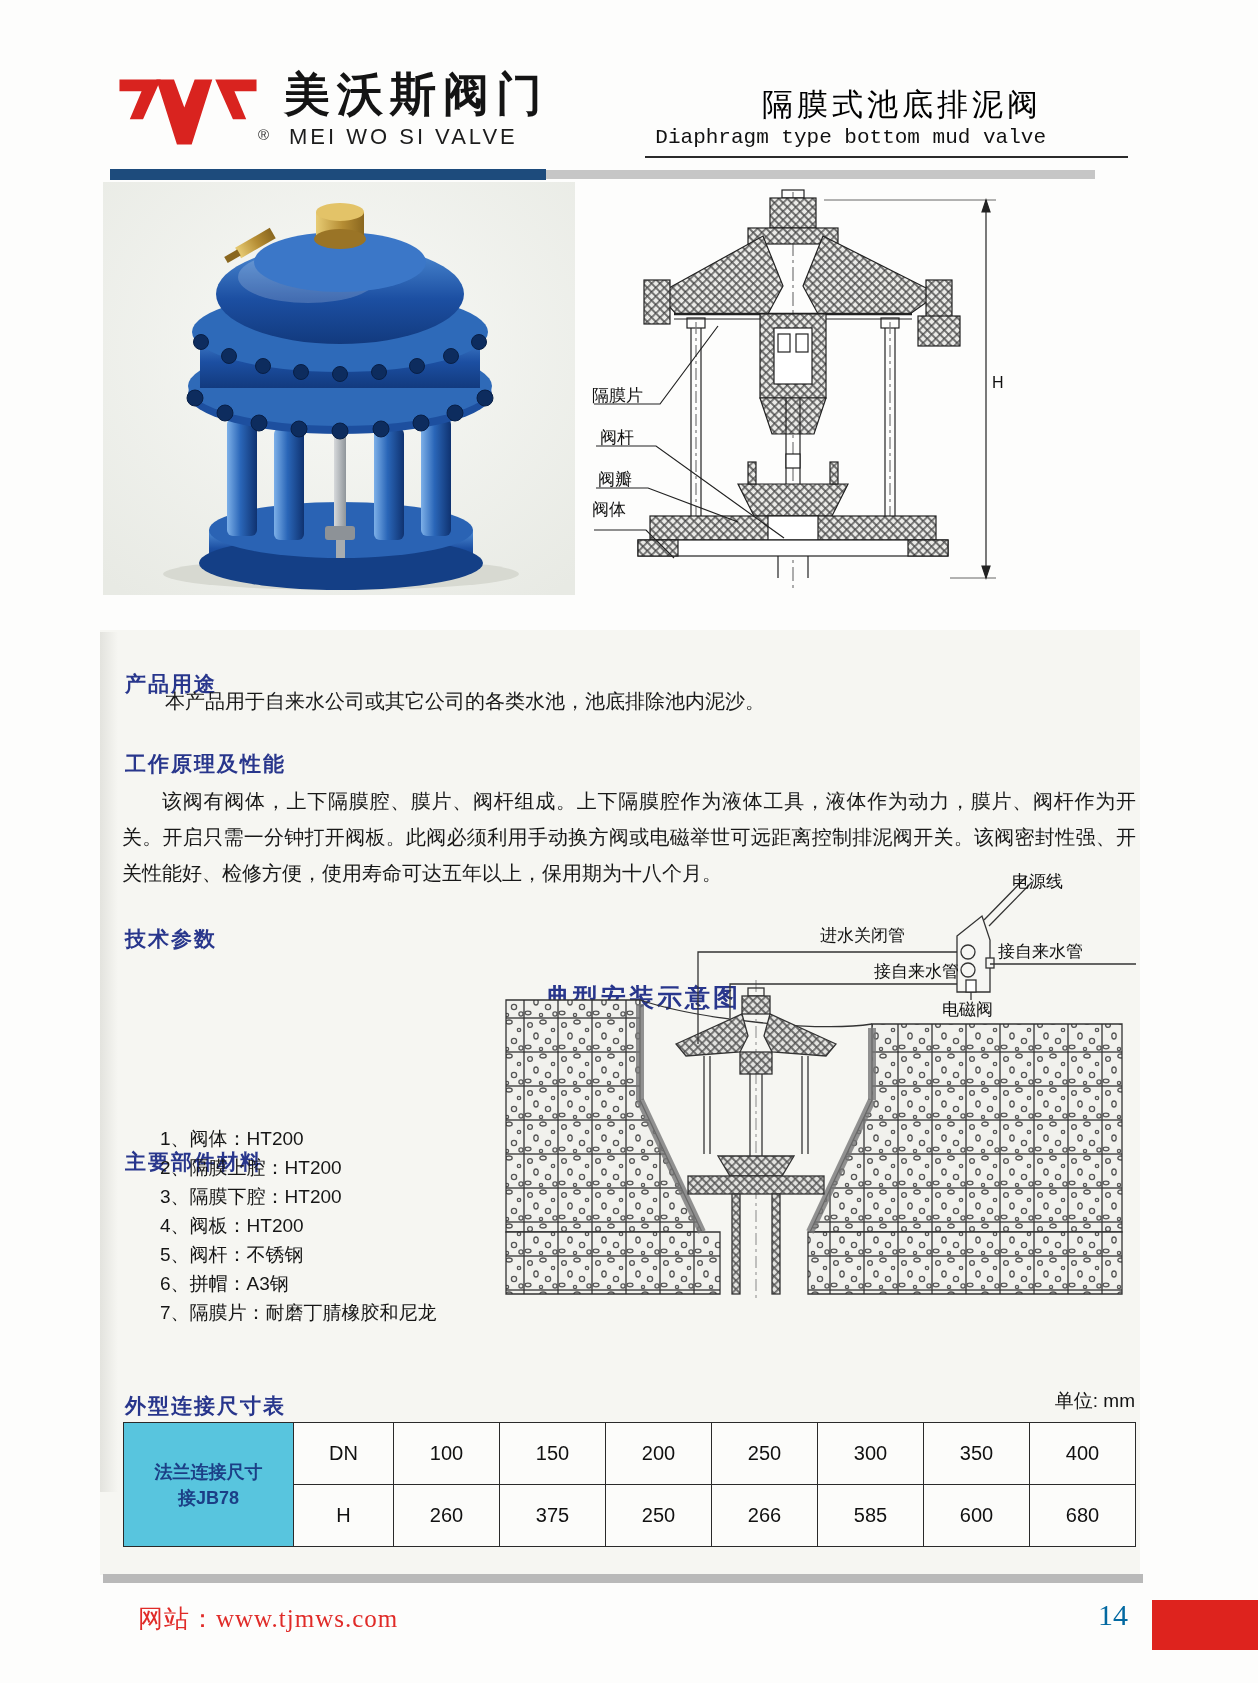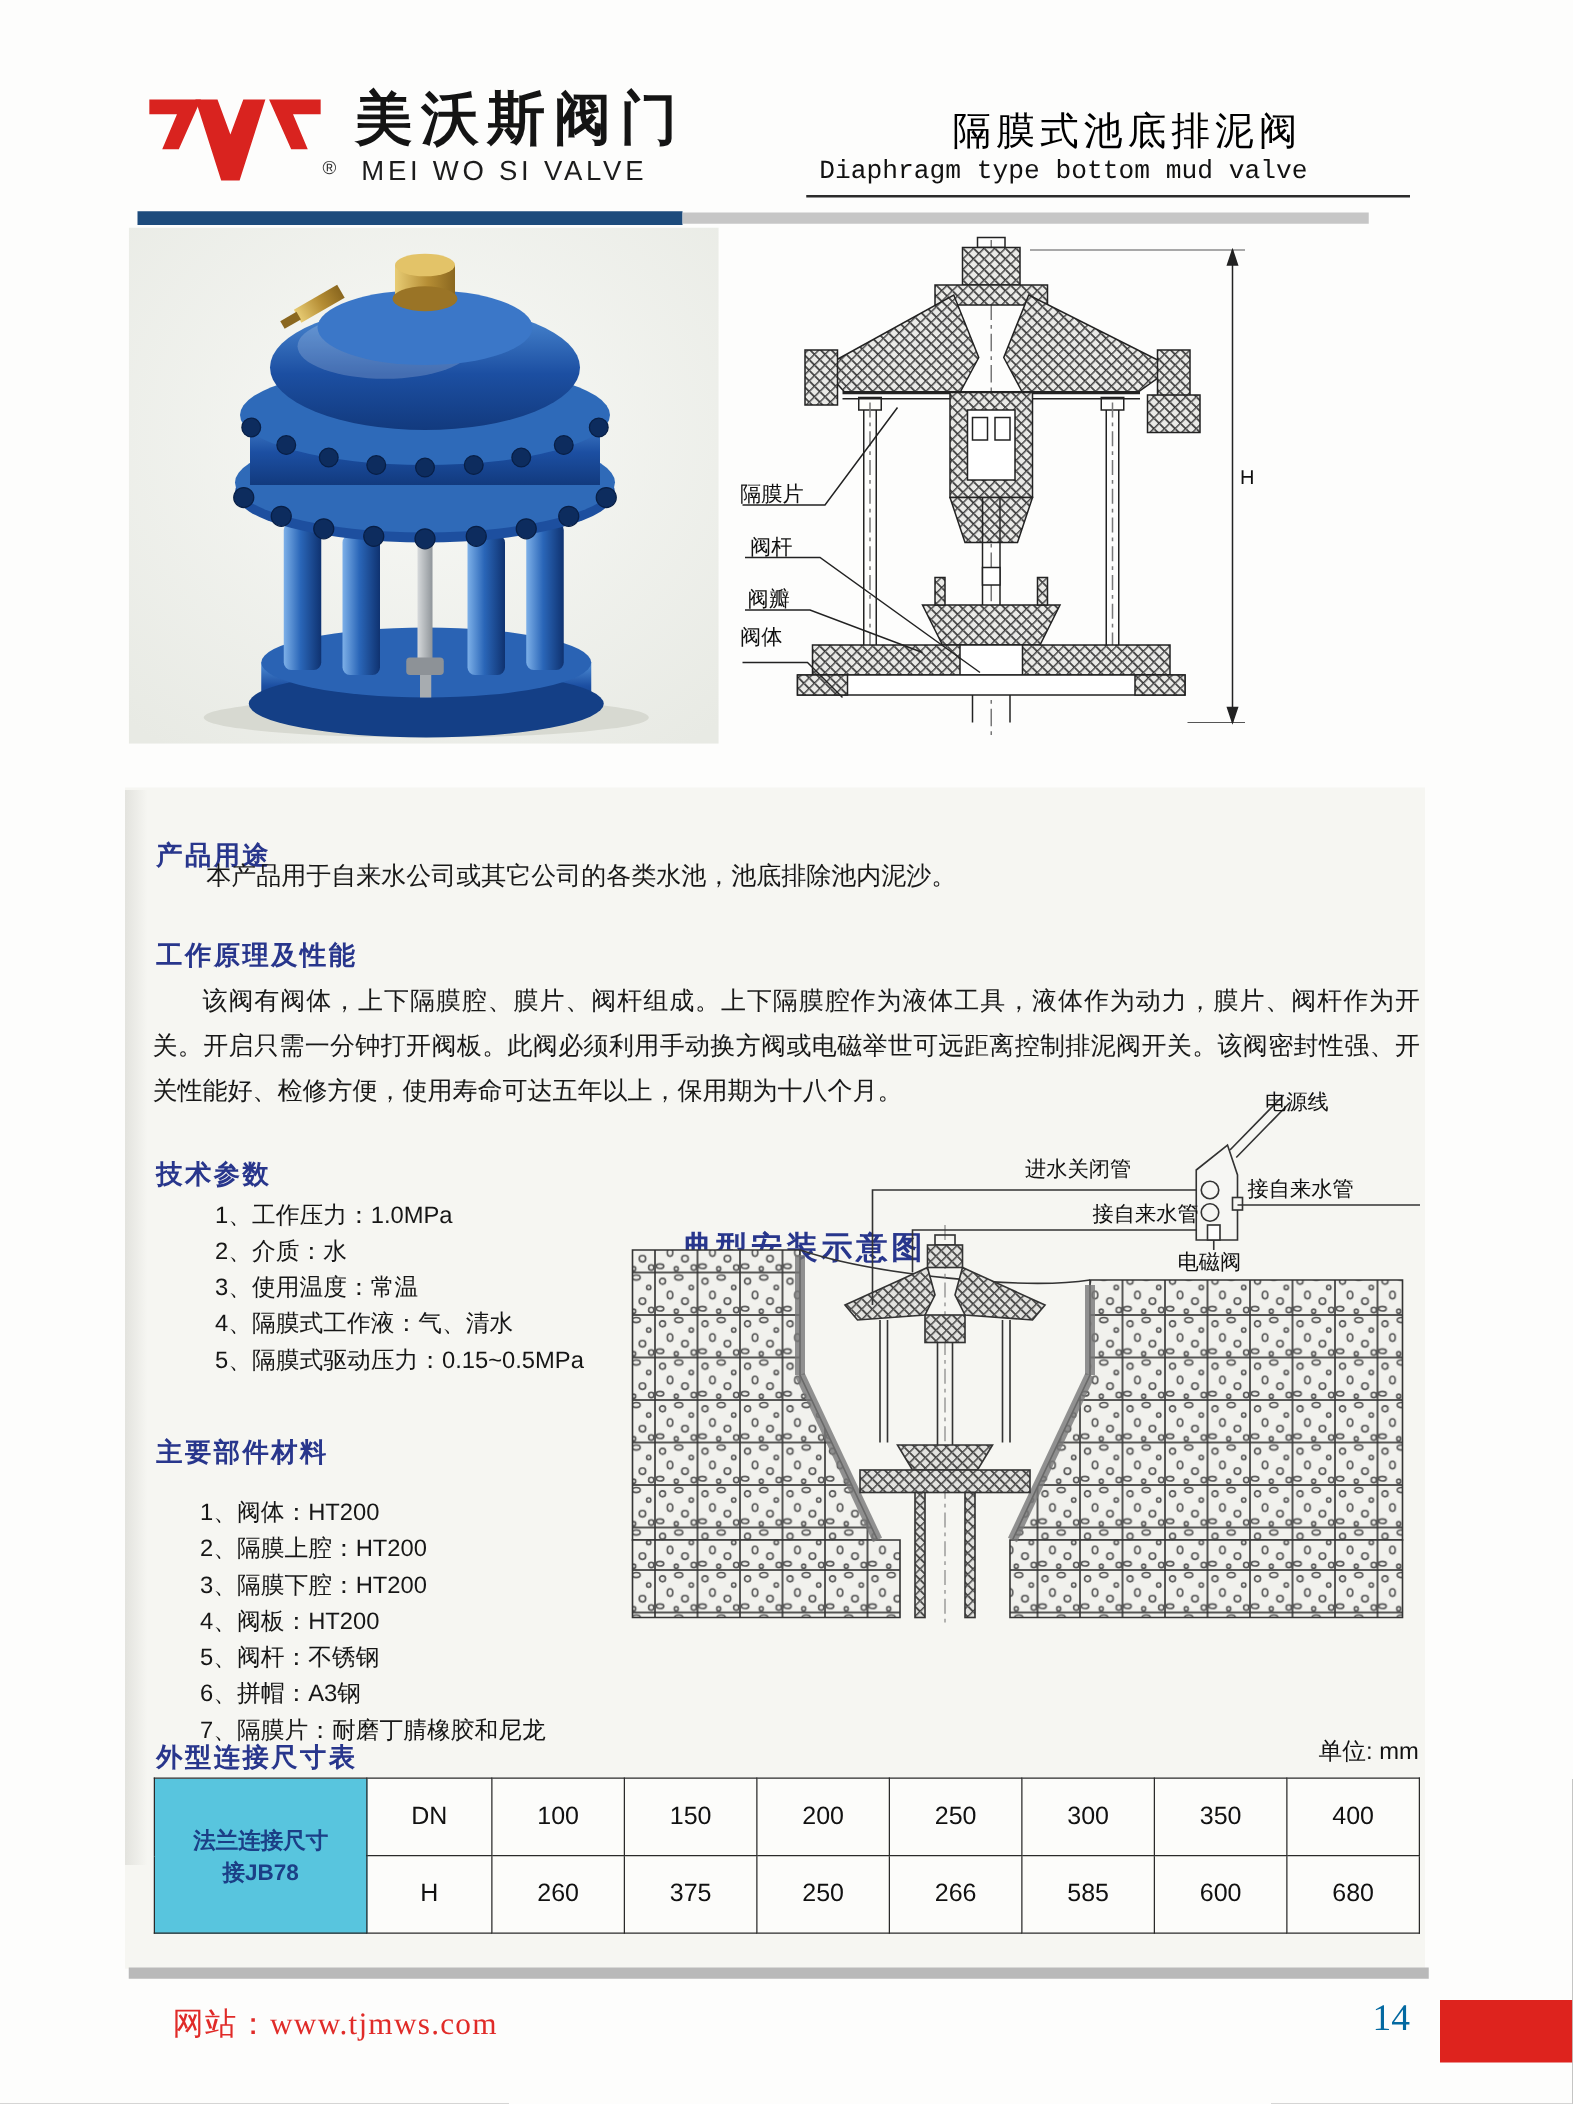--- a/index.html
+++ b/index.html
@@ -233,13 +233,6 @@
   <div class="abs body-text" style="left:122px;top:783px;width:1014px;">该阀有阀体，上下隔膜腔、膜片、阀杆组成。上下隔膜腔作为液体工具，液体作为动力，膜片、阀杆作为开关。开启只需一分钟打开阀板。此阀必须利用手动换方阀或电磁举世可远距离控制排泥阀开关。该阀密封性强、开关性能好、检修方便，使用寿命可达五年以上，保用期为十八个月。</div>
 
   <div class="abs hd" style="left:125px;top:925px;">技术参数</div>
-  <div class="abs" style="left:172px;top:958px;">
-    <div class="li">1、工作压力：1.0MPa</div>
-    <div class="li">2、介质：水</div>
-    <div class="li">3、使用温度：常温</div>
-    <div class="li">4、隔膜式工作液：气、清水</div>
-    <div class="li">5、隔膜式驱动压力：0.15~0.5MPa</div>
-  </div>
 
   <div class="abs hd-big" style="left:545px;top:946px;margin-top:35px;">典型安装示意图</div>
 

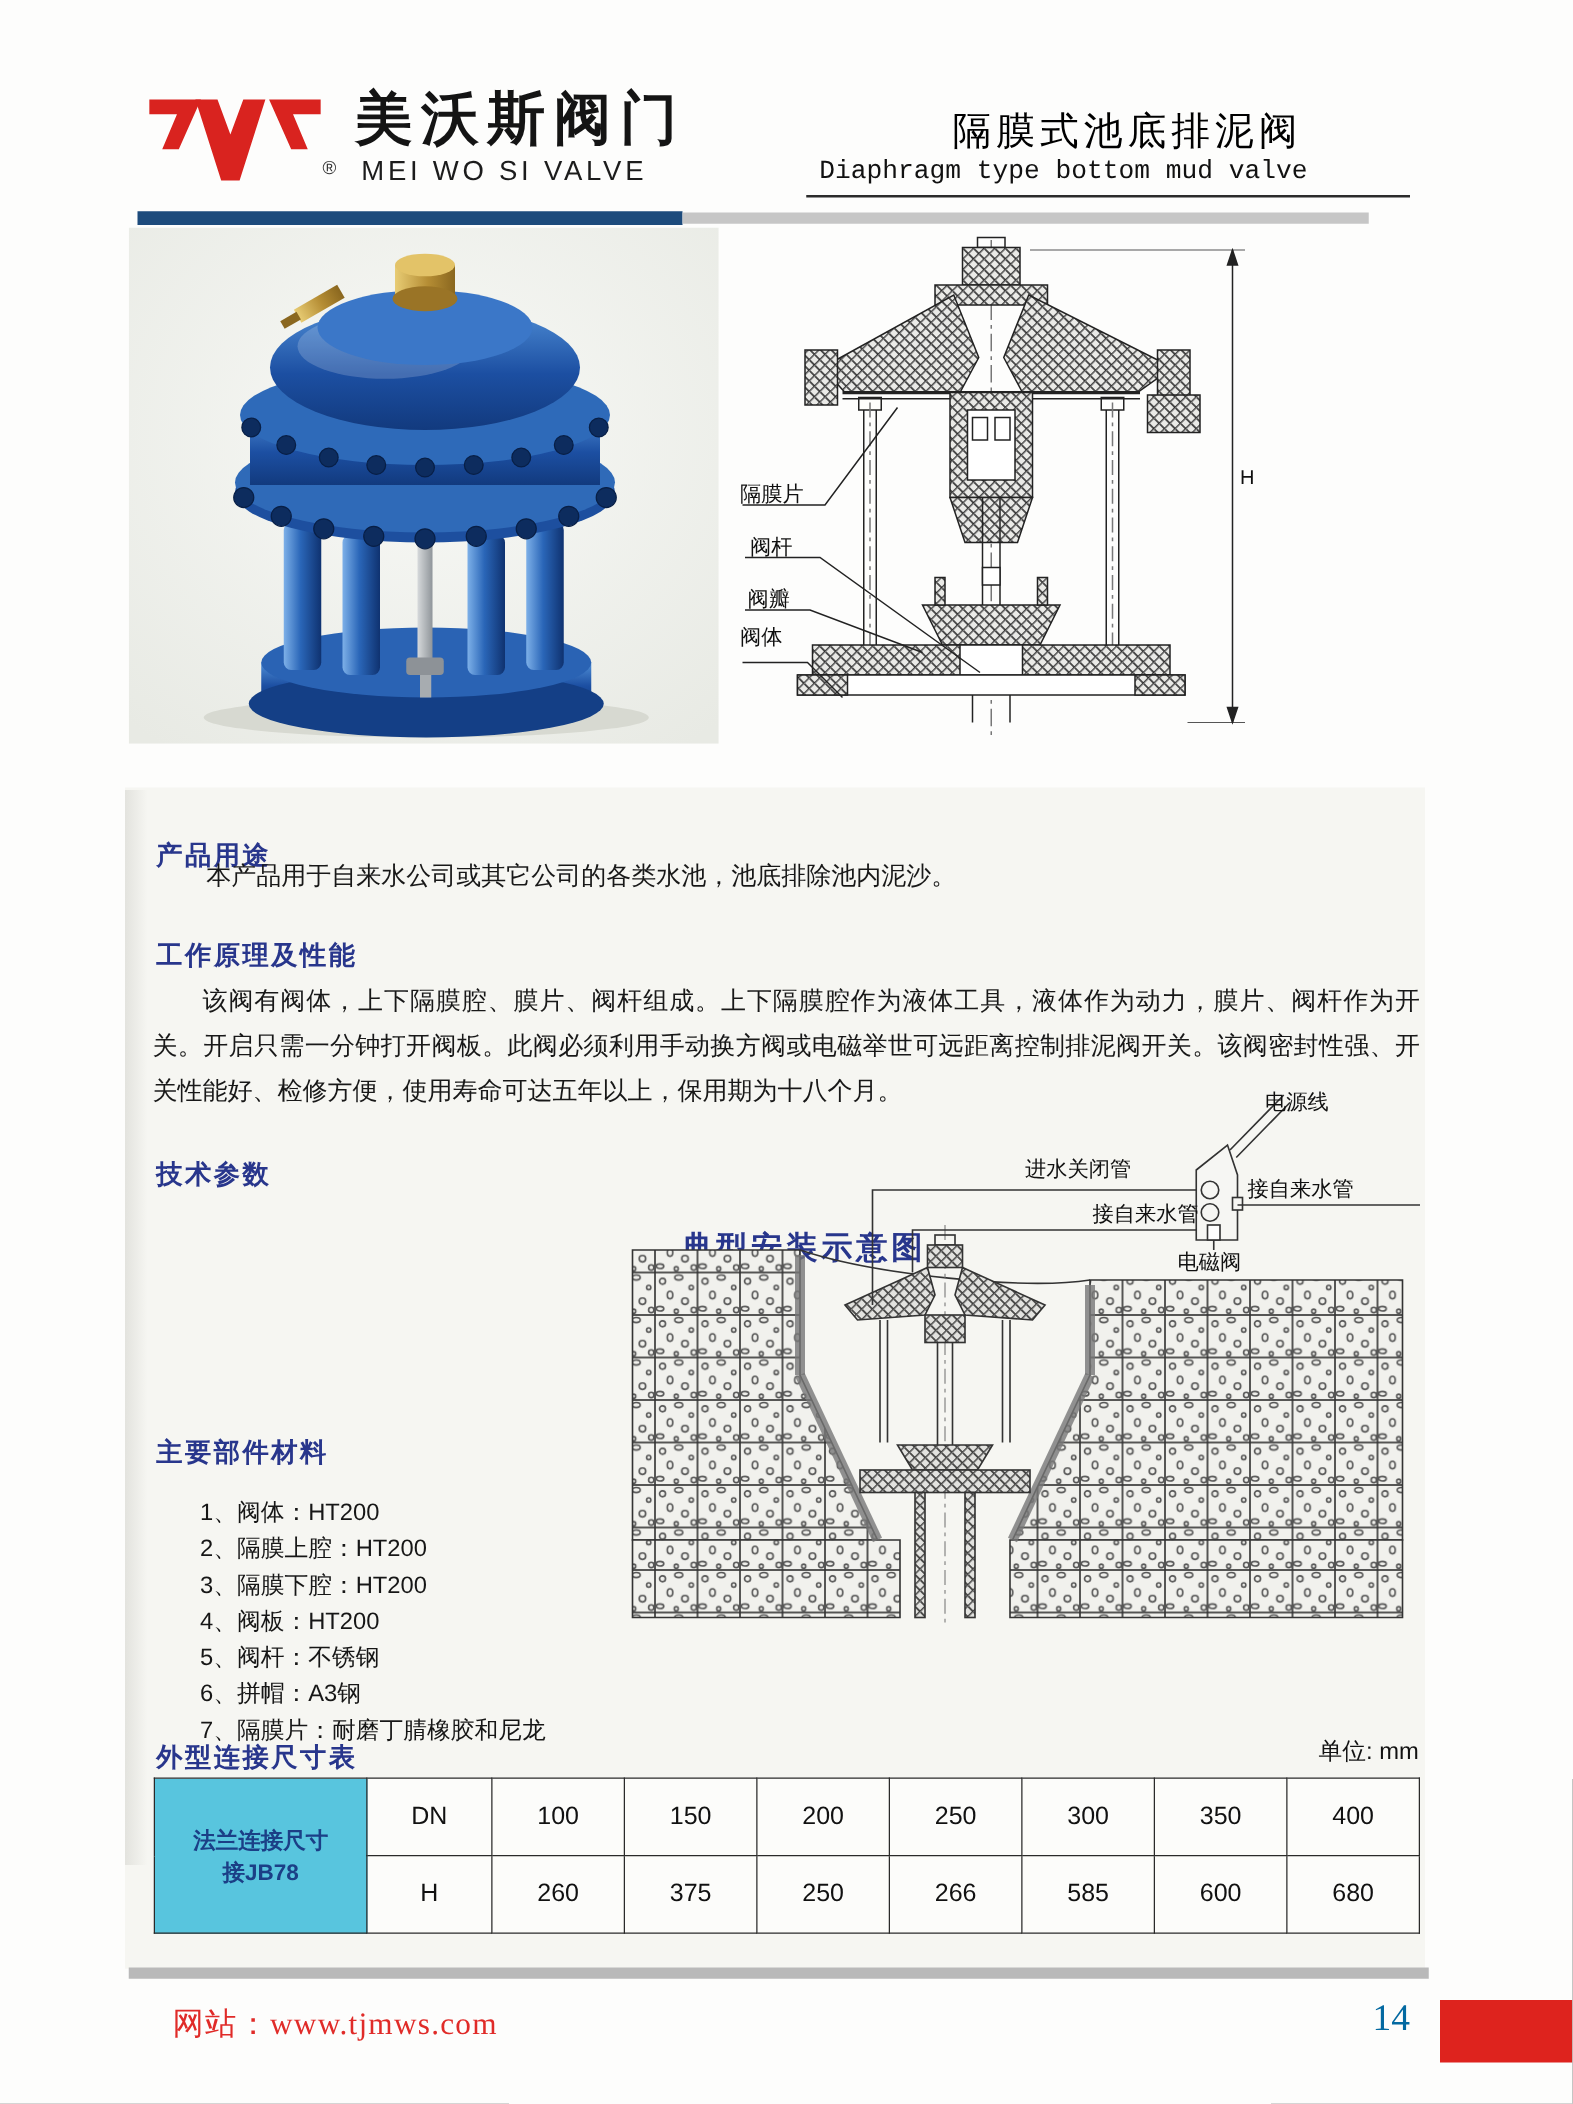--- a/index.html
+++ b/index.html
@@ -305,7 +305,7 @@
   </figure>
 
   <div class="abs hd" style="left:125px;top:1148px;">主要部件材料</div>
-  <div class="abs" style="left:160px;top:1196px;">
+  <div class="abs" style="left:160px;top:1124px;">
     <div class="li">1、阀体：HT200</div>
     <div class="li">2、隔膜上腔：HT200</div>
     <div class="li">3、隔膜下腔：HT200</div>

